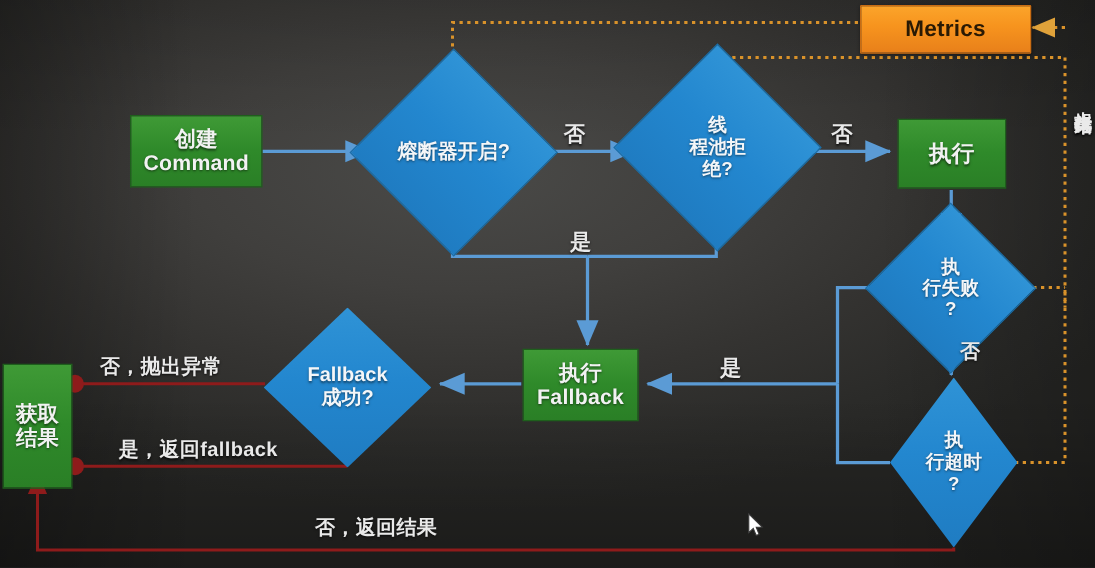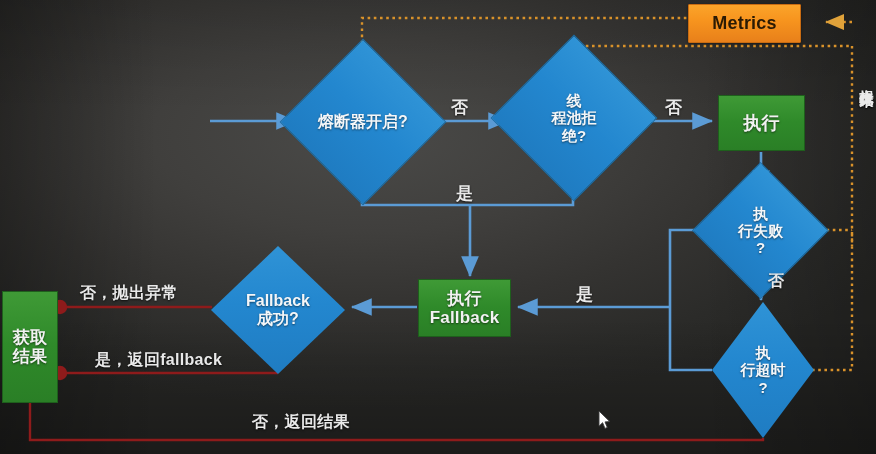--- a/index.html
+++ b/index.html
@@ -270,7 +270,7 @@
     <span>结果</span>
   </div>
 
-  <div class="node box-orange" style="left:688px; top:4px; width:113px; height:39px; font-size:18px;">
+  <div class="node box-orange" style="left:688px; top:4px; width:137px; height:39px; font-size:18px;">
     <span>Metrics</span>
   </div>
 

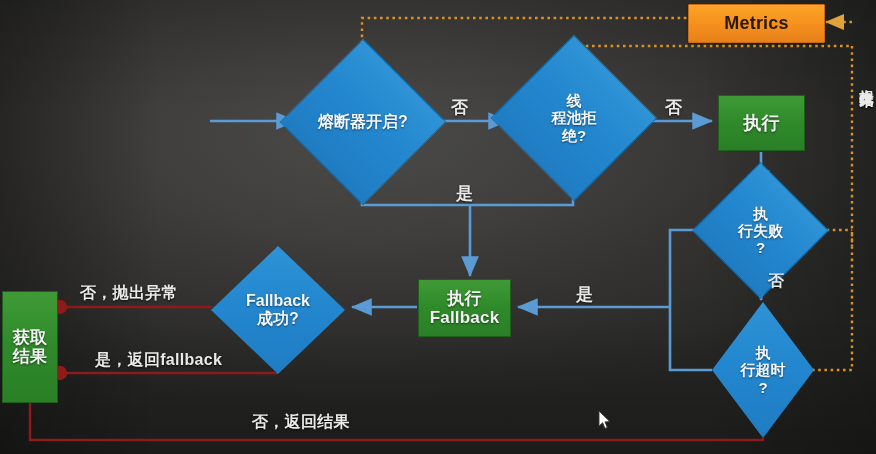--- a/index.html
+++ b/index.html
@@ -212,6 +212,10 @@
     </g>
   </svg>
 
+  <div class="node box-green" style="left:104px; top:92px; width:106px; height:58px; font-size:17px; flex-direction:column;">
+    <span>创建</span>
+    <span>Command</span>
+  </div>
 
   <div class="diamond-wrap" style="left:304px; top:63px; width:118px; height:118px;">
     <div class="diamond-shape"></div>

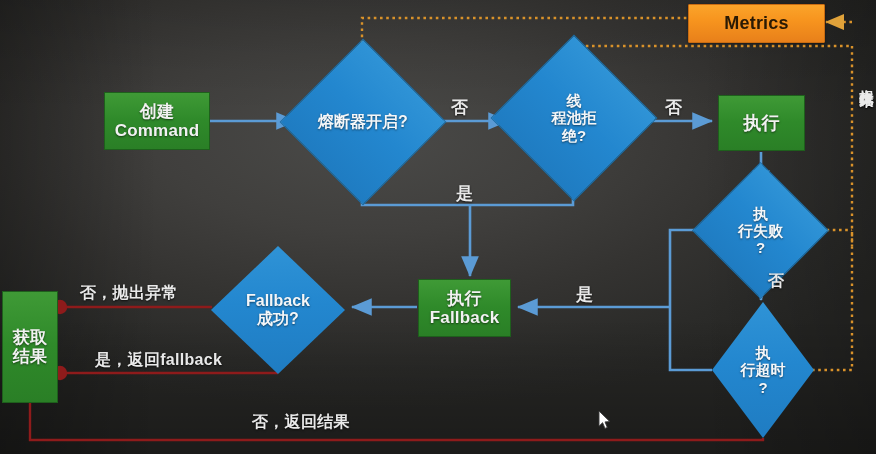--- a/index.html
+++ b/index.html
@@ -269,7 +269,7 @@
     </div>
   </div>
 
-  <div class="node box-green" style="left:2px; top:291px; width:56px; height:112px; font-size:17px; flex-direction:column;">
+  <div class="node box-green" style="left:2px; top:291px; width:56px; height:100px; font-size:17px; flex-direction:column;">
     <span>获取</span>
     <span>结果</span>
   </div>

